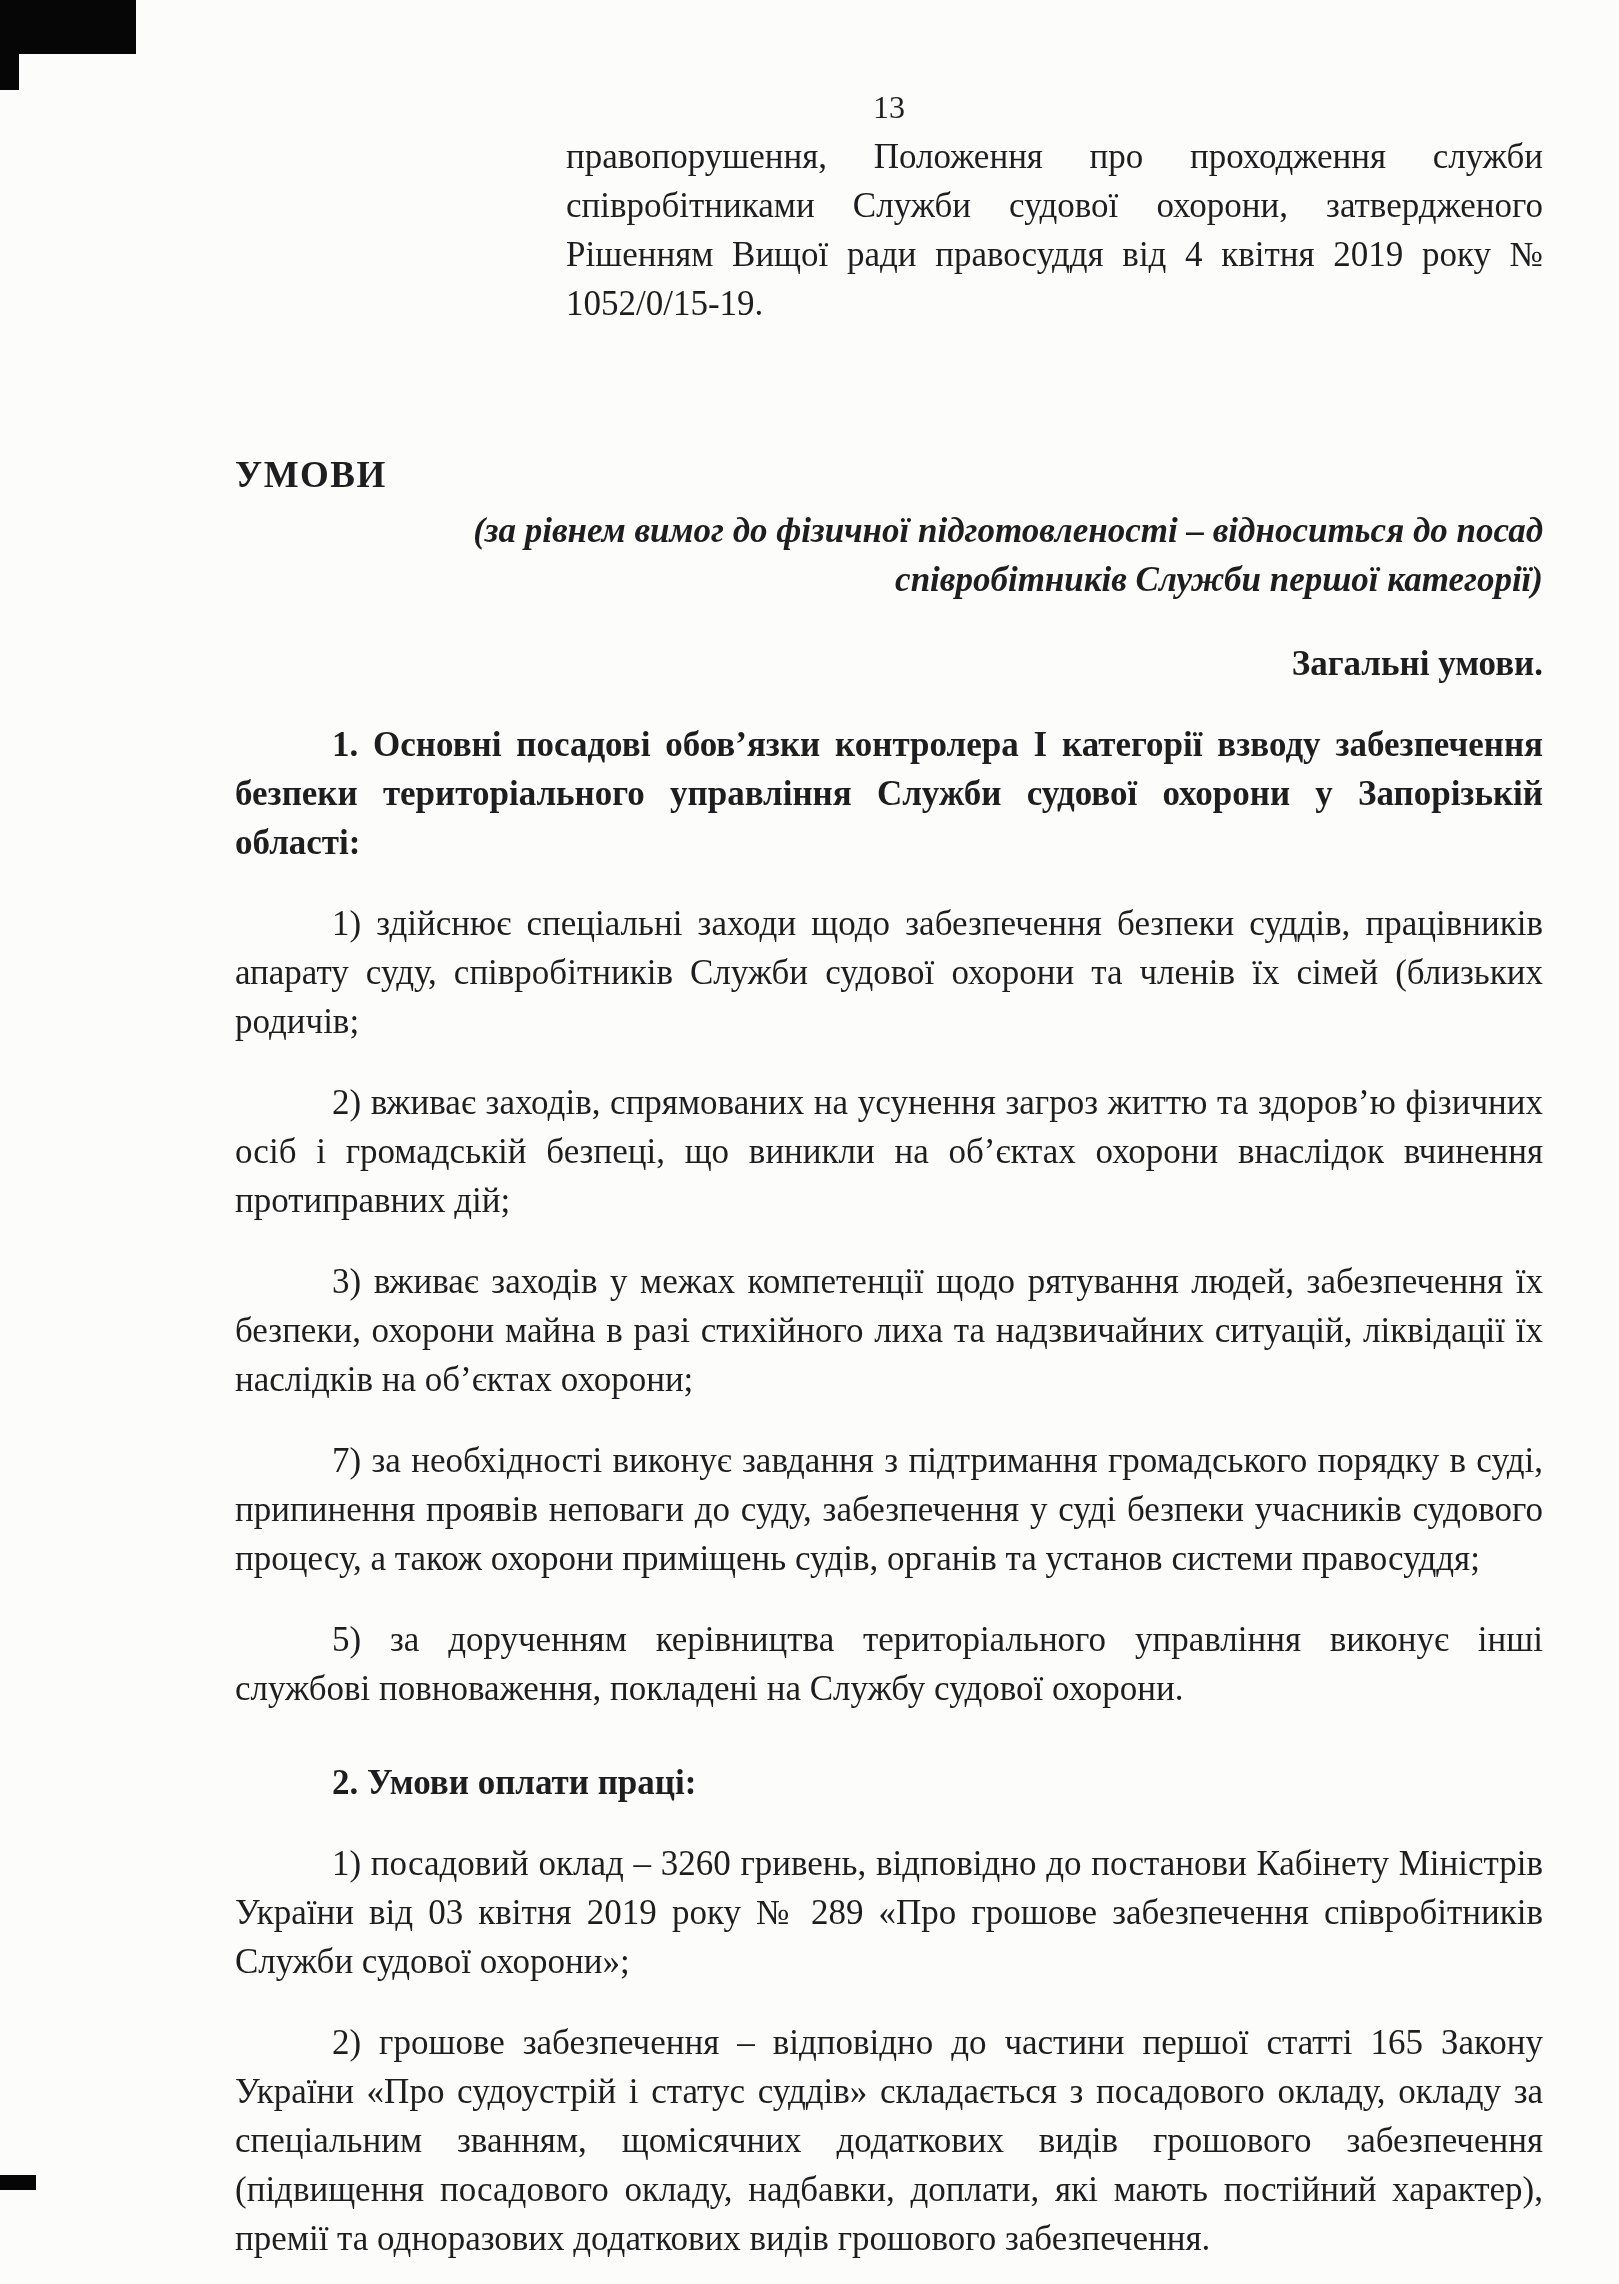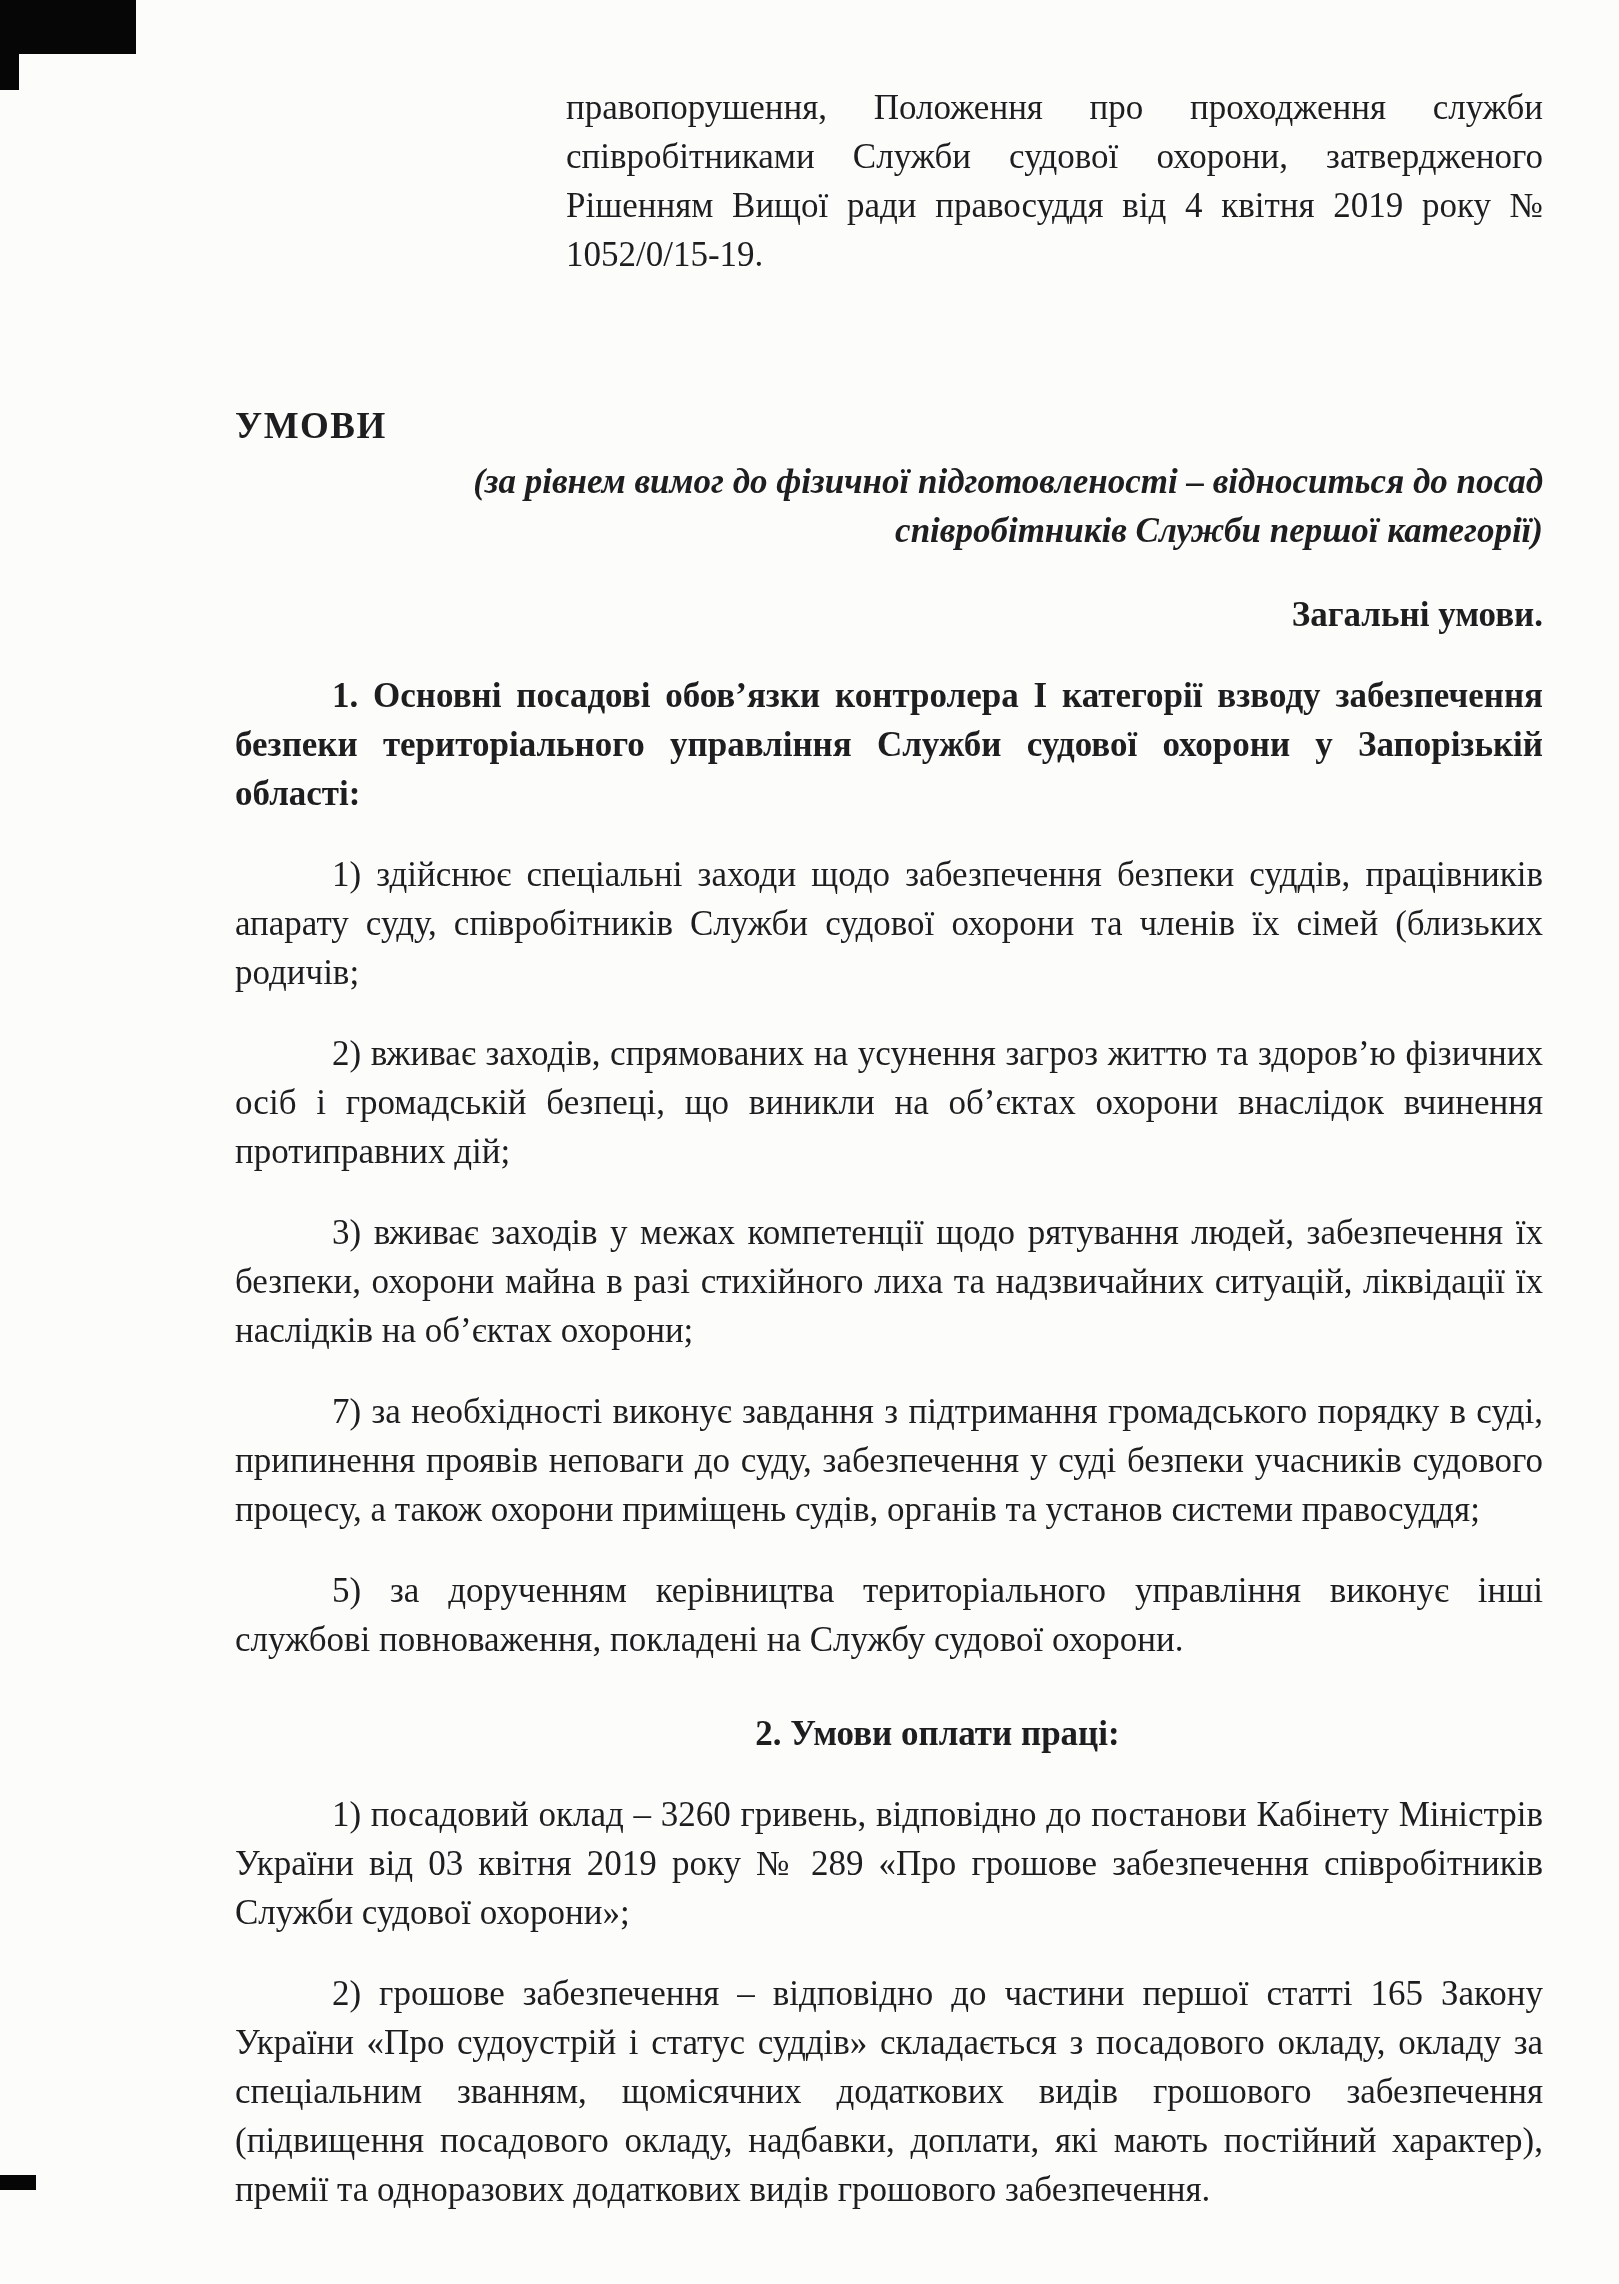--- a/index.html
+++ b/index.html
@@ -79,6 +79,7 @@
 
   <div class="content">
 
+    <div class="page-number">13</div>
 
     <p class="para block-quote">правопорушення, Положення про проходження служби співробітниками Служби судової охорони, затвердженого Рішенням Вищої ради правосуддя від 4 квітня 2019 року № 1052/0/15-19.</p>
 

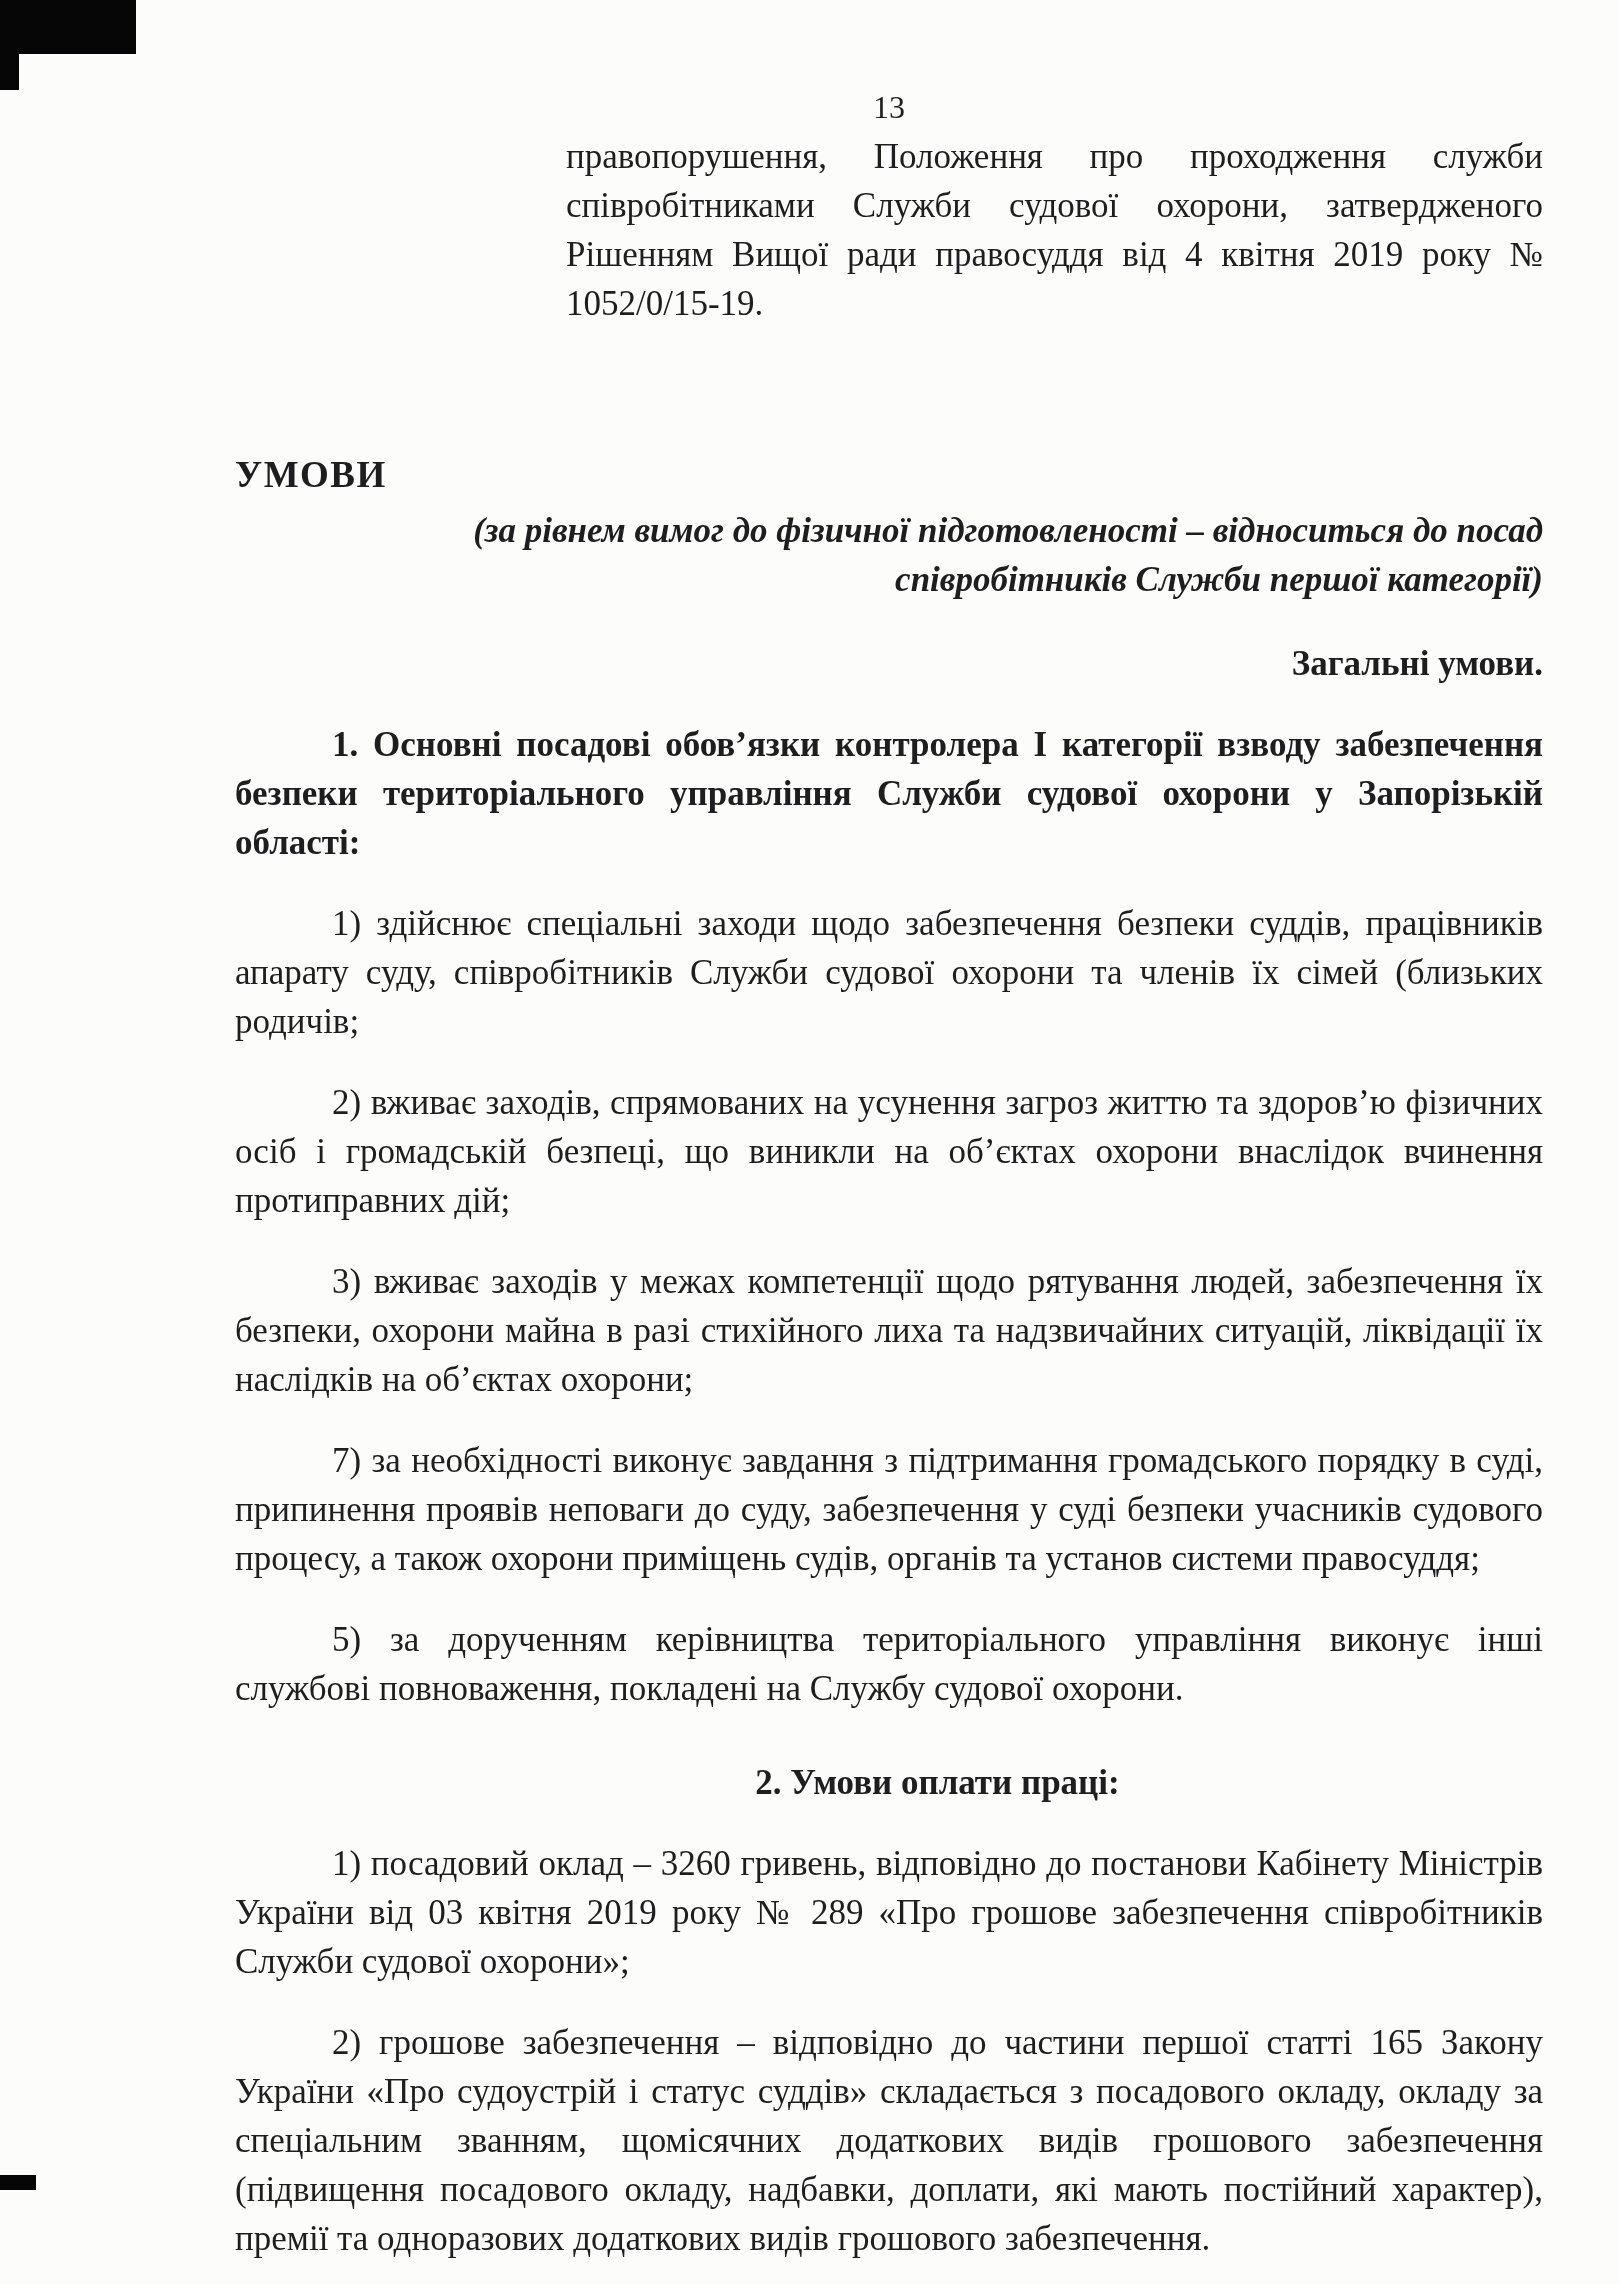--- a/index.html
+++ b/index.html
@@ -35,7 +35,6 @@
     margin: 0;
     font-size: 35px;
     line-height: 49px;
-    text-align: center;
   }
   .block-quote {
     margin-left: 331px;

